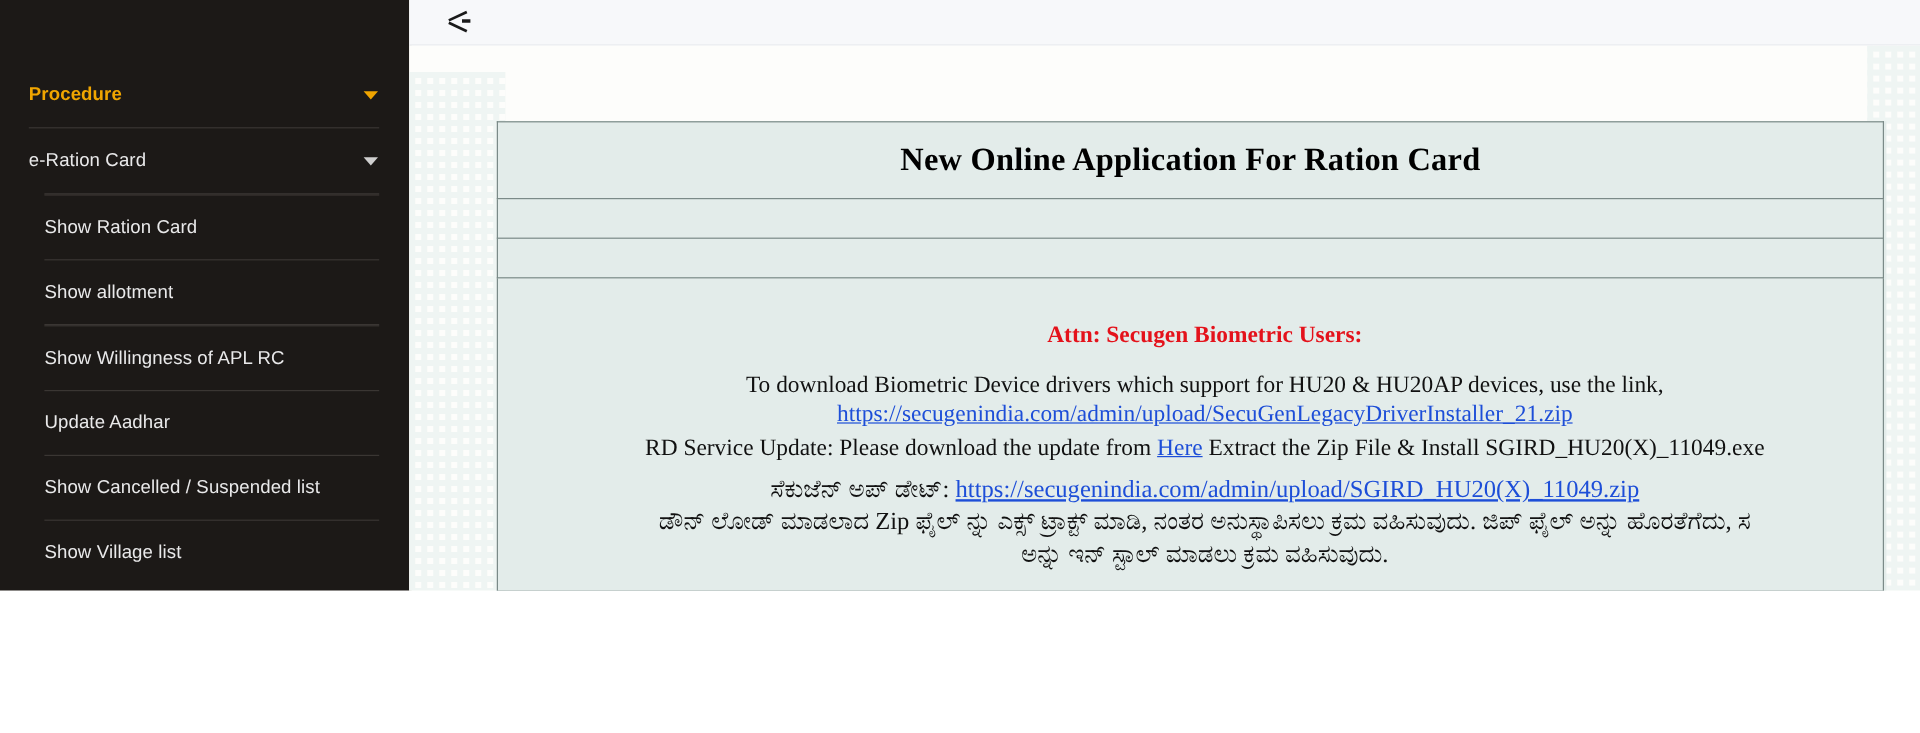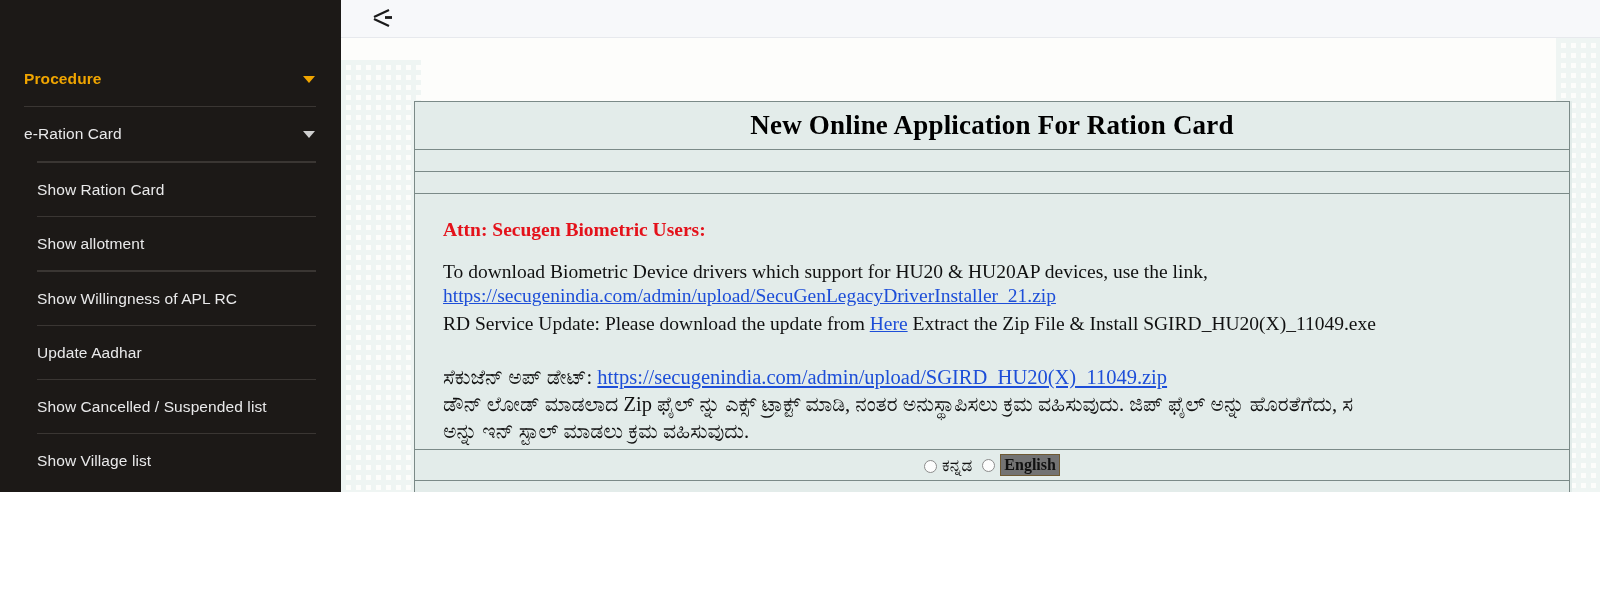--- a/index.html
+++ b/index.html
@@ -101,7 +101,7 @@
   #form-table td {
     border: 1px solid #7b8a88;
     background: #e3ecea;
-    padding: 4px;
+    padding: 16px;
     vertical-align: middle;
   }
   .row-title { height: 48px; text-align: center; }

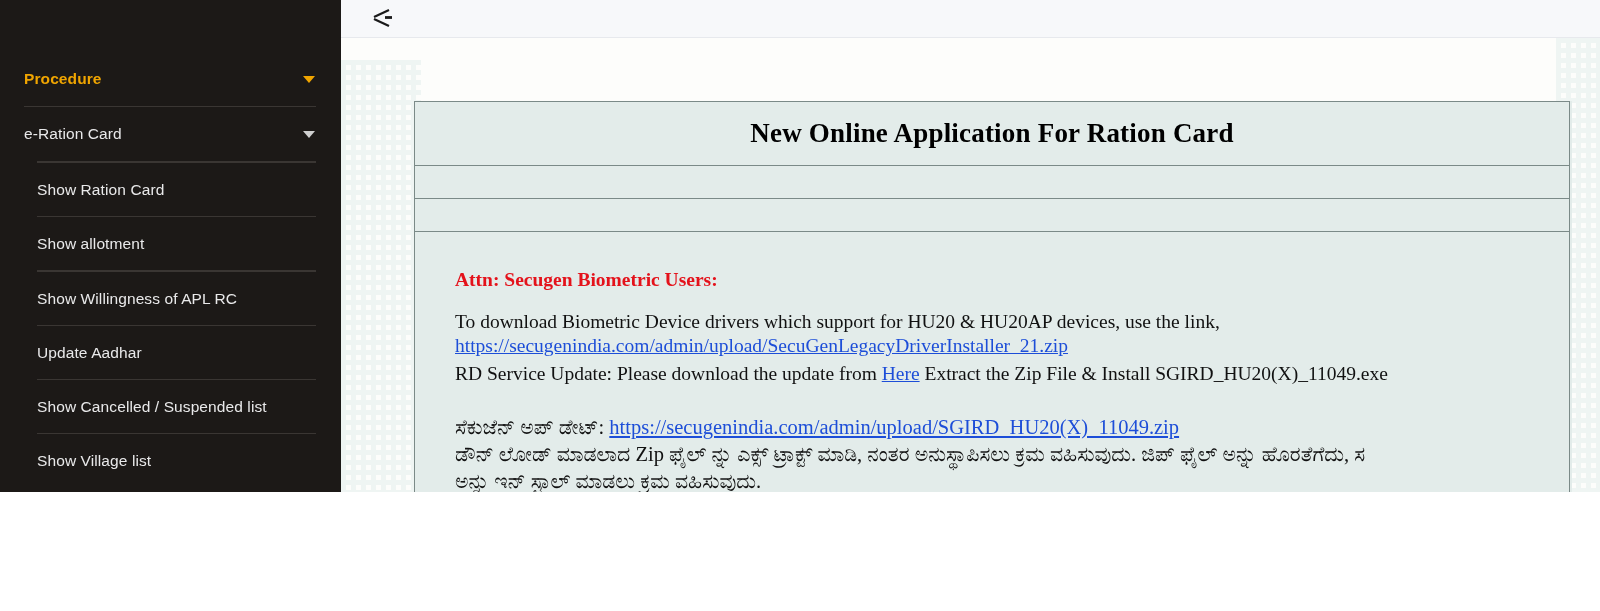--- a/index.html
+++ b/index.html
@@ -122,6 +122,7 @@
     font-size: 19.5px;
     color: #111;
     line-height: 1.0;
+    text-align: center;
   }
   .attn {
     color: #e4121b;

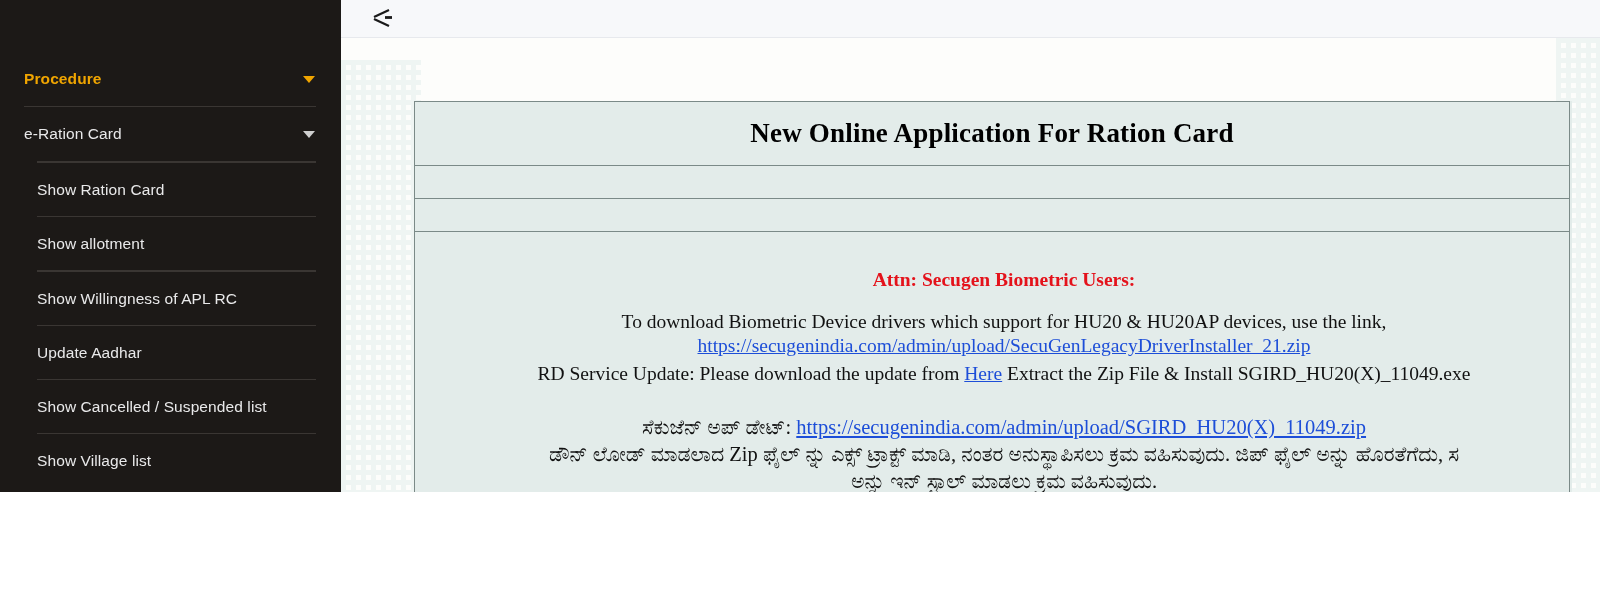--- a/index.html
+++ b/index.html
@@ -132,7 +132,7 @@
   }
   .para { margin-bottom: 5px; white-space: nowrap; }
   .para2 { margin-top: 8px; margin-bottom: 0; white-space: nowrap; }
-  .para3 { margin-top: 31px; white-space: nowrap; }
+  .para3 { margin-top: 12px; white-space: nowrap; }
   .kn {
     font-size: 20.5px;
     line-height: 1.32;

